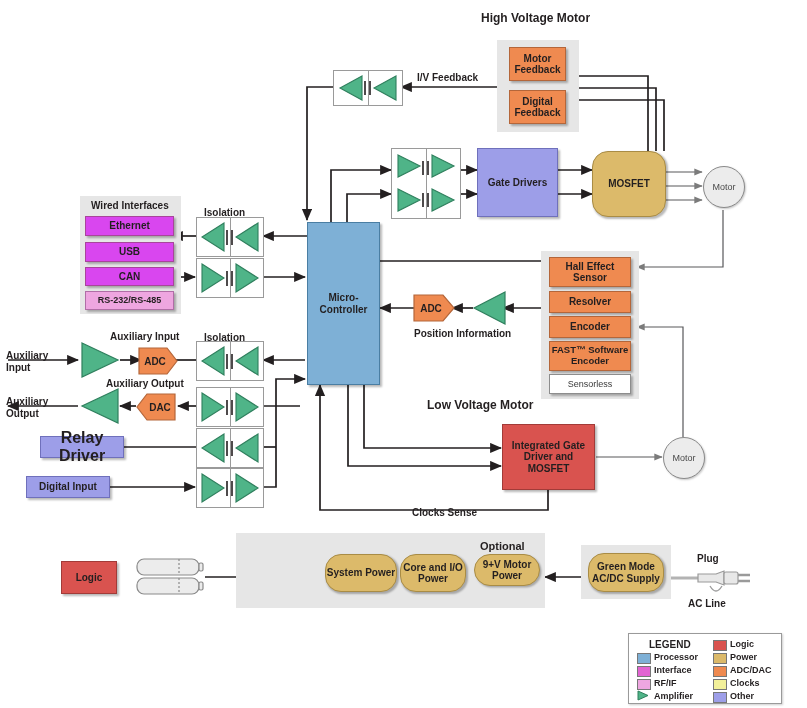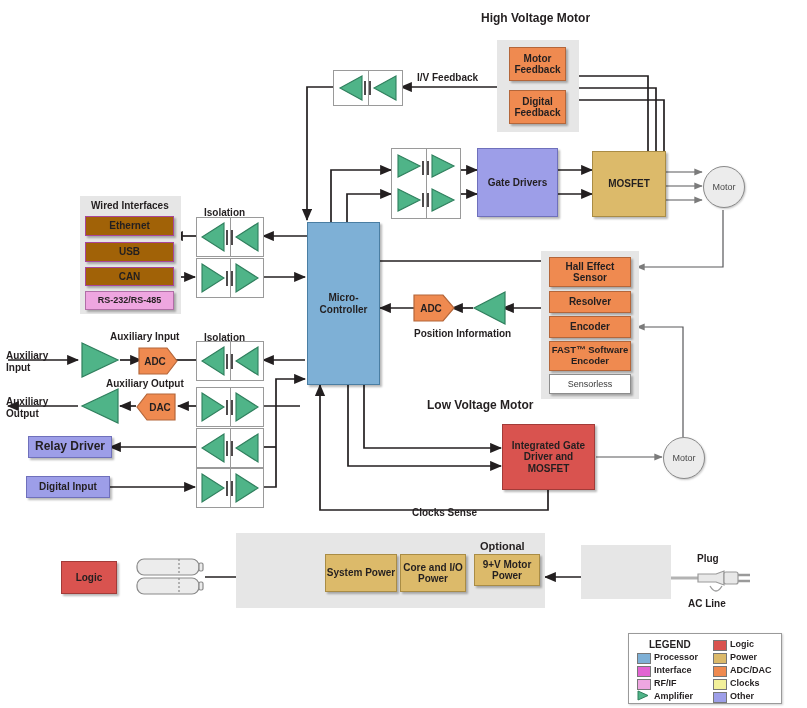--- a/index.html
+++ b/index.html
@@ -20,7 +20,7 @@
   .c-rf    {background:#eea6e0;border-color:#b06ea6;align-items:center;}
   .c-adc   {background:#ef8a50;border-color:#b4663a;}
   .c-logic {background:#d9534f;border-color:#a23b38;}
-  .c-power {background:#dcba6a;border-color:#a98c45;}
+  .c-power {background:#dcba6a;border-color:#a98c45;border-radius:16px;}
   .c-other {background:#9d9ee8;border-color:#6f70bb;}
   .c-white {background:#ffffff;border-color:#8d8d8d;}
 

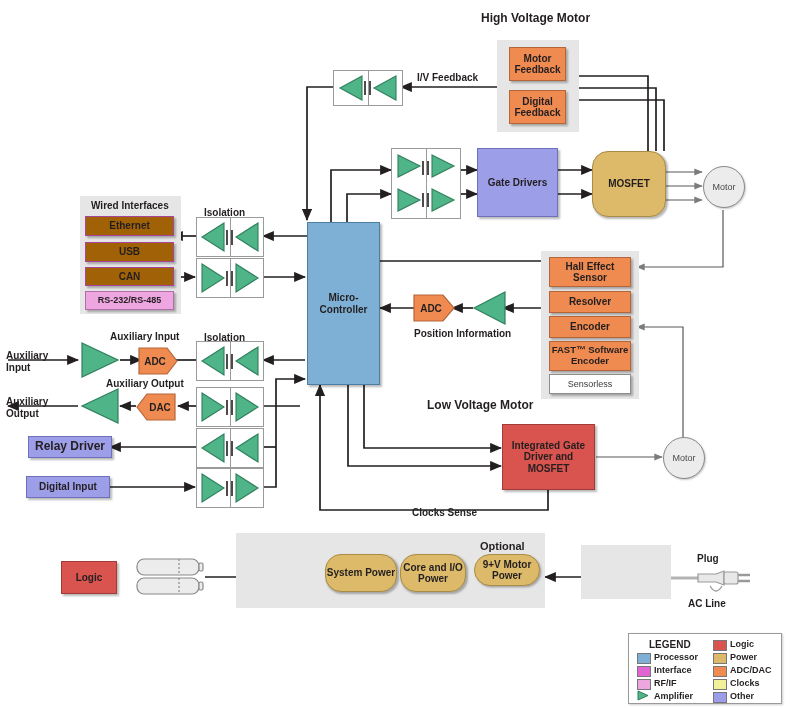--- a/index.html
+++ b/index.html
@@ -16,7 +16,7 @@
   .gbox{position:absolute;background:#e6e6e6;border:0;z-index:1;}
 
   .c-proc  {background:#7eb0d6;border-color:#4a7ea3;}
-  .c-iface {background:#a16207;border-color:#a8459b;}
+  .c-iface {background:#d946ef;border-color:#a8459b;}
   .c-rf    {background:#eea6e0;border-color:#b06ea6;align-items:center;}
   .c-adc   {background:#ef8a50;border-color:#b4663a;}
   .c-logic {background:#d9534f;border-color:#a23b38;}

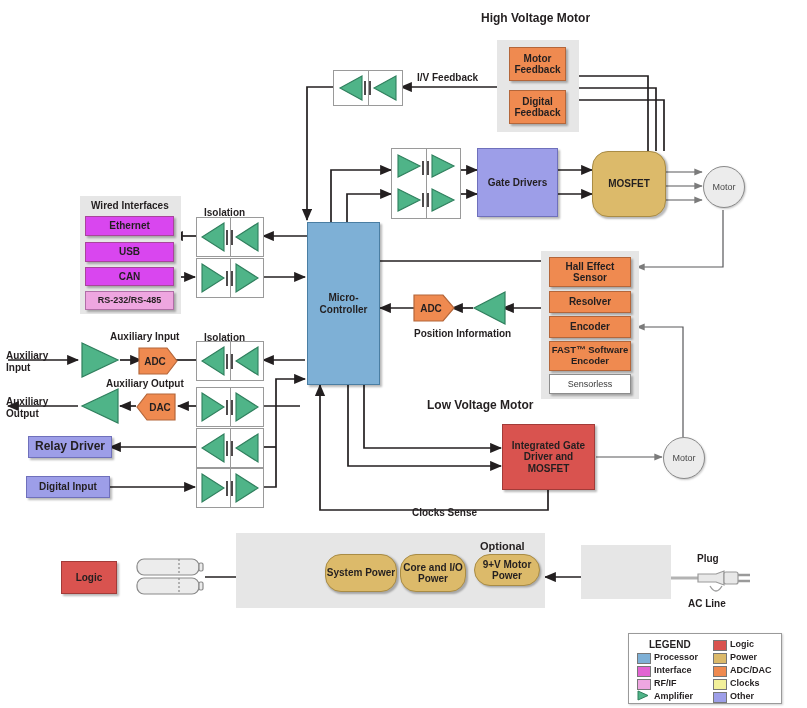--- a/index.html
+++ b/index.html
@@ -229,7 +229,7 @@
     <span>Motor</span>
   </div>
 
-  <div class="node c-other" style="left:28px;top:436px;width:84px;height:22px;font-size:12px;">
+  <div class="node c-other" style="left:40px;top:436px;width:84px;height:22px;font-size:16px;">
     <span>Relay Driver</span>
   </div>
   <div class="node c-other" style="left:26px;top:476px;width:84px;height:22px;font-size:10px;">

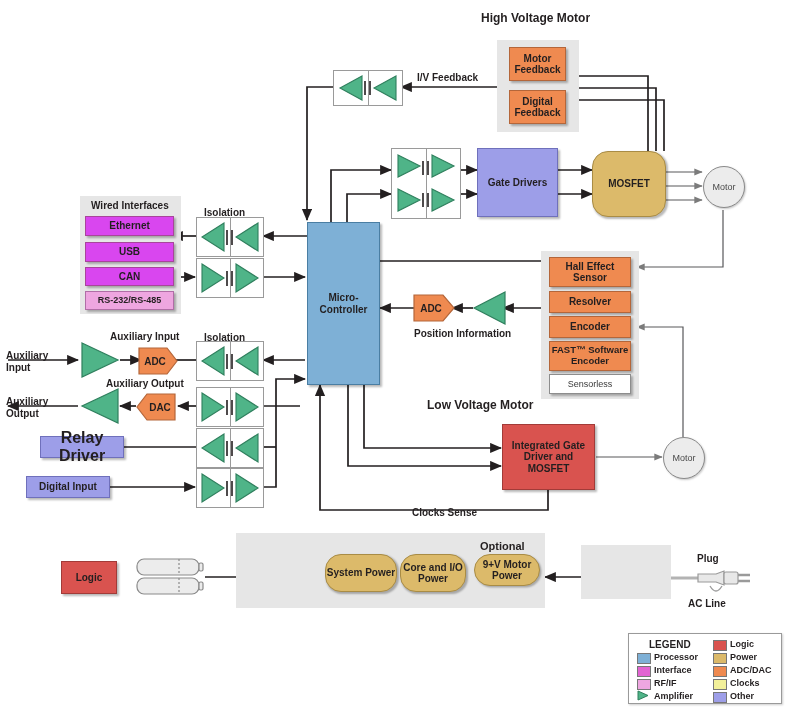--- a/index.html
+++ b/index.html
@@ -240,6 +240,9 @@
     <span>Logic</span>
   </div>
 
+  <div class="node c-power" style="left:588px;top:553px;width:76px;height:39px;font-size:10px;">
+    <span>Green Mode AC/DC Supply</span>
+  </div>
 
   <div class="node c-power" style="left:325px;top:554px;width:72px;height:38px;font-size:10px;">
     <span>System Power</span>

